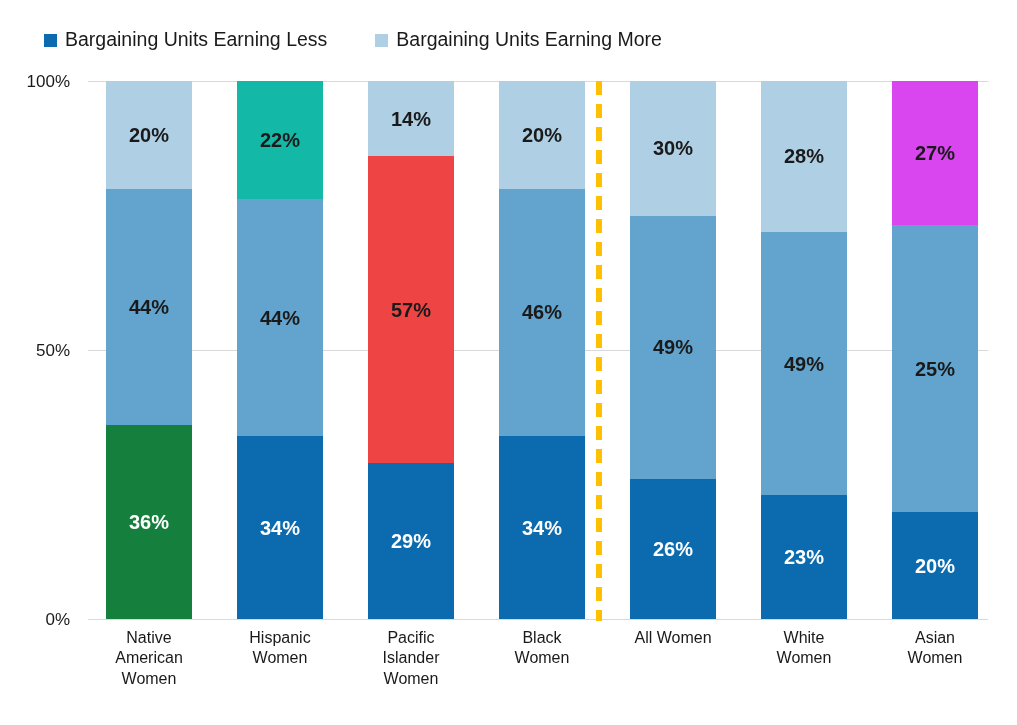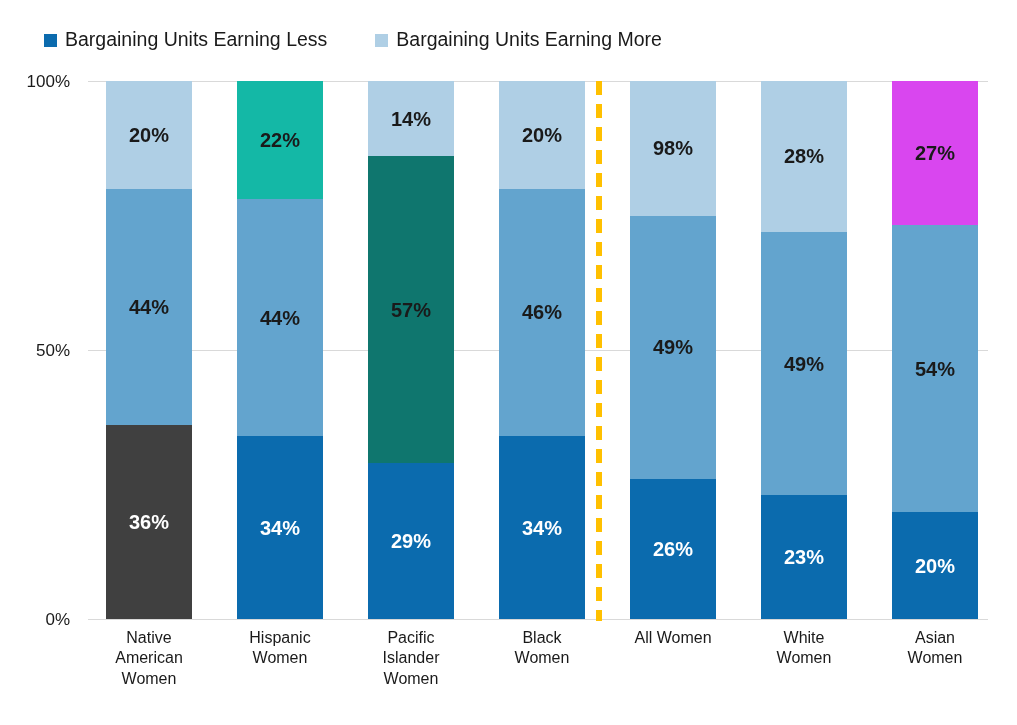--- a/index.html
+++ b/index.html
@@ -225,7 +225,7 @@
 
   <div class="bar-group" style="left:542px">
     <div class="bar-seg seg-more" style="height:134.5px;background:#AFCFE5">
-        <span>98%</span>
+        <span>30%</span>
       </div>
     <div class="bar-seg seg-units" style="height:263.6px;background:#63A4CE">
         <span>49%</span>

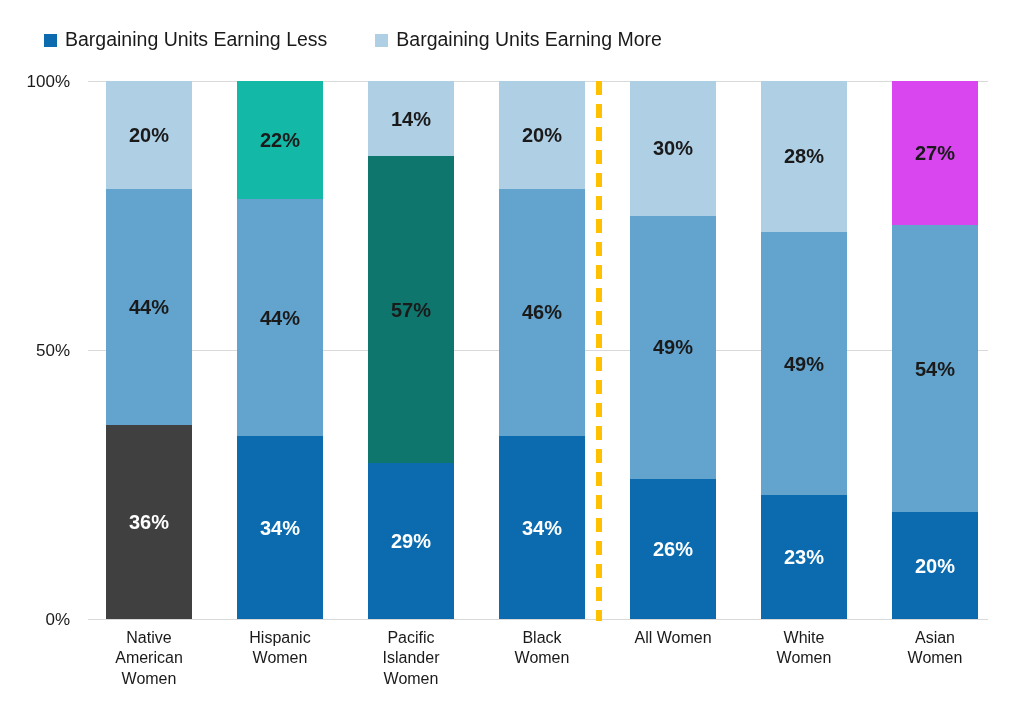--- a/index.html
+++ b/index.html
@@ -203,7 +203,7 @@
     <div class="bar-seg seg-more" style="height:75.3px;background:#AFCFE5">
         <span>14%</span>
       </div>
-    <div class="bar-seg seg-units" style="height:306.7px;background:#0f766e">
+    <div class="bar-seg seg-units" style="height:306.7px;background:#ef4444">
         <span>57%</span>
       </div>
     <div class="bar-seg seg-less" style="height:156px;background:#0B6BAE">

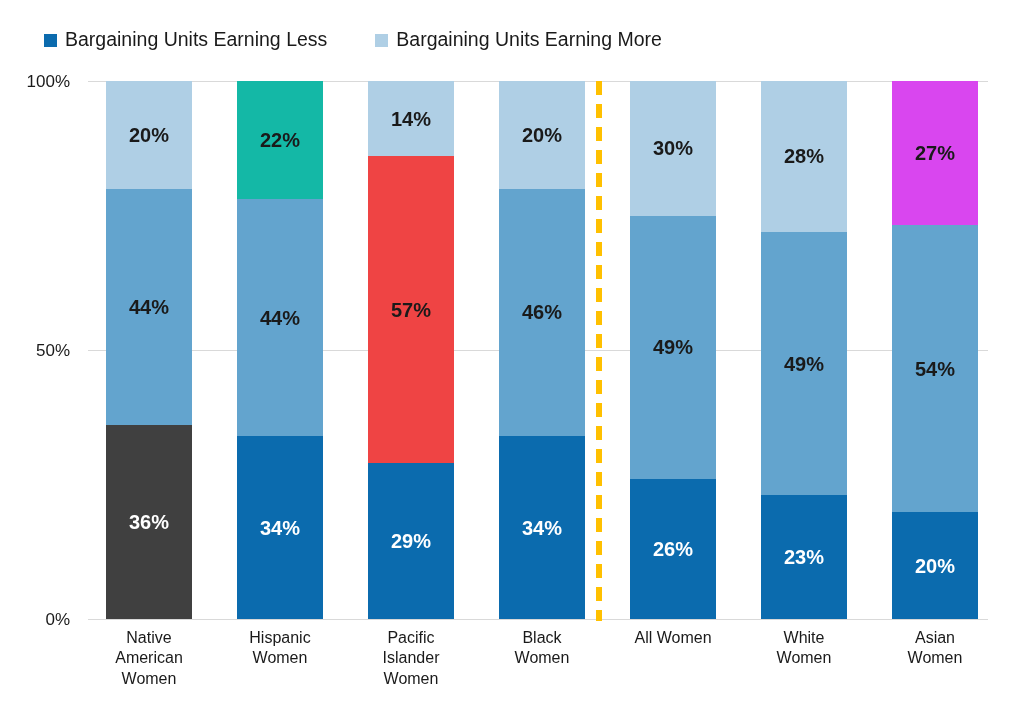--- a/index.html
+++ b/index.html
@@ -252,7 +252,7 @@
         <span>27%</span>
       </div>
     <div class="bar-seg seg-units" style="height:290.5px;background:#63A4CE">
-        <span>54%</span>
+        <span>25%</span>
       </div>
     <div class="bar-seg seg-less" style="height:107.6px;background:#0B6BAE">
         <span>20%</span>

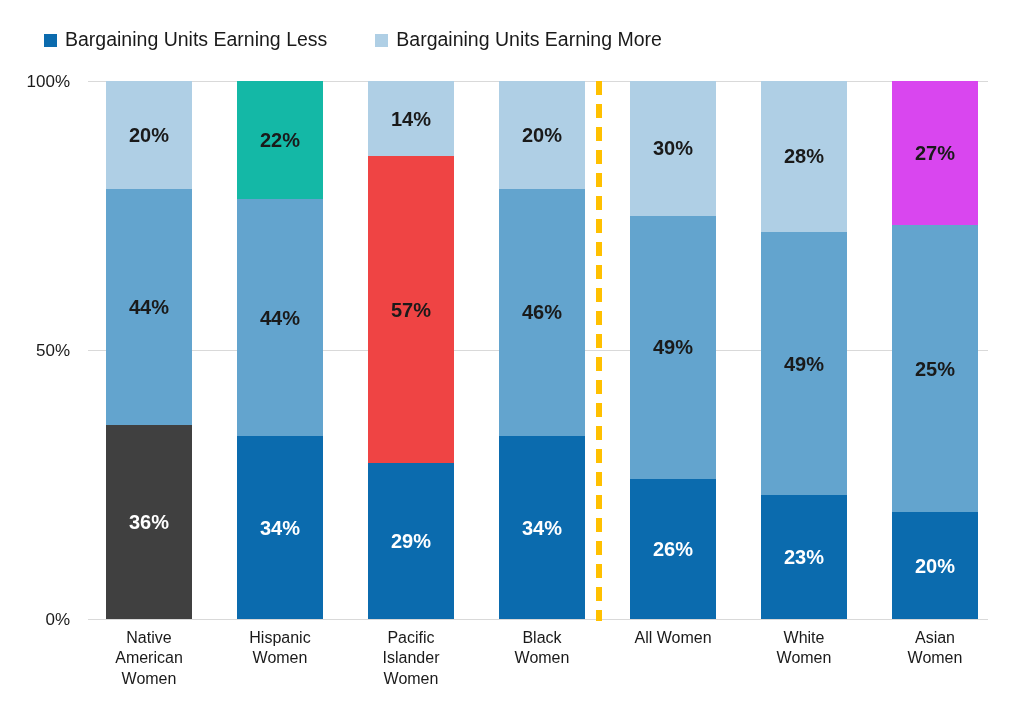--- a/index.html
+++ b/index.html
@@ -182,7 +182,7 @@
     <div class="bar-seg seg-units" style="height:236.7px;background:#63A4CE">
         <span>44%</span>
       </div>
-    <div class="bar-seg seg-less" style="height:193.7px;background:#404040">
+    <div class="bar-seg seg-less" style="height:193.7px;background:#15803d">
         <span>36%</span>
       </div>
   </div>

